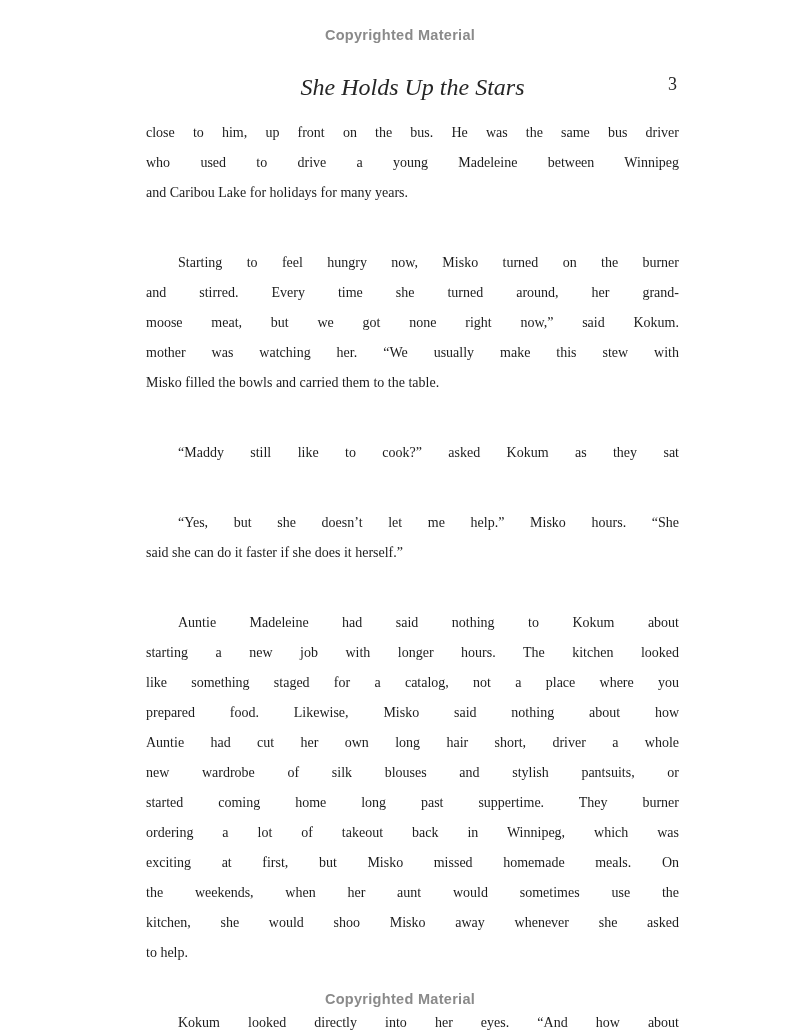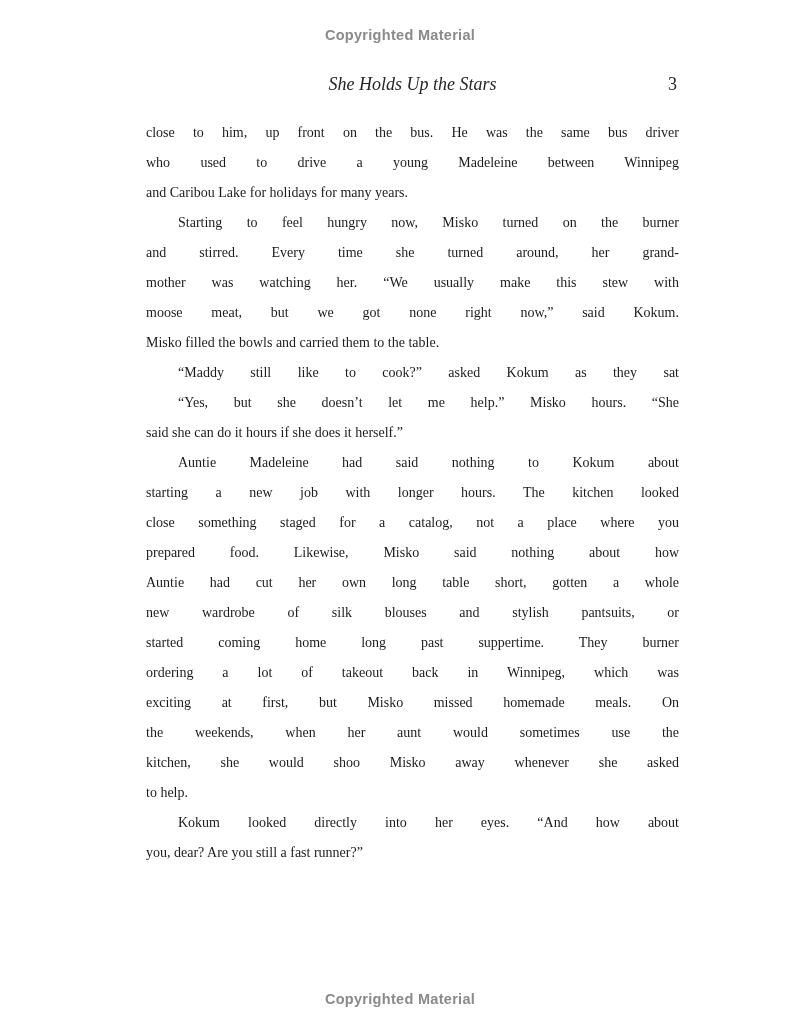--- a/index.html
+++ b/index.html
@@ -43,7 +43,7 @@
     width: 100%;
     text-align: center;
     font-style: italic;
-    font-size: 18px;
+    font-size: 24px;
     color: #262626;
   }
   .running-header .page-number {

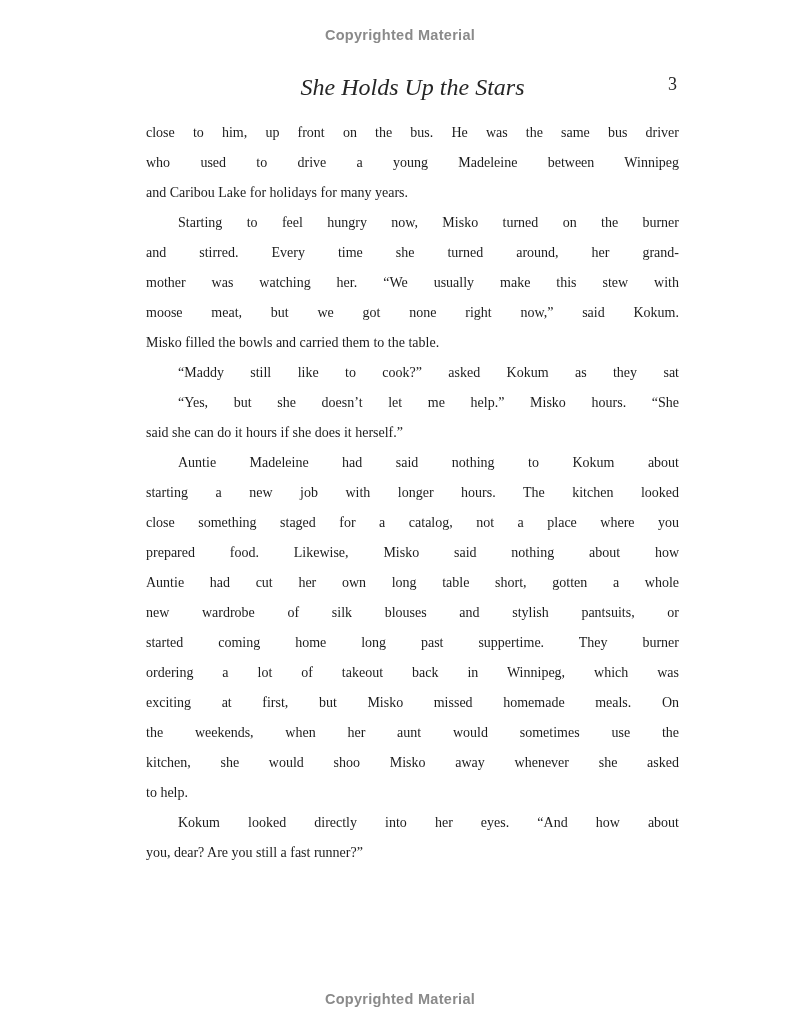--- a/index.html
+++ b/index.html
@@ -76,6 +76,7 @@
   }
   .line.indent {
     text-indent: 32px;
+    margin-top: 40px;
   }
 </style>
 </head>

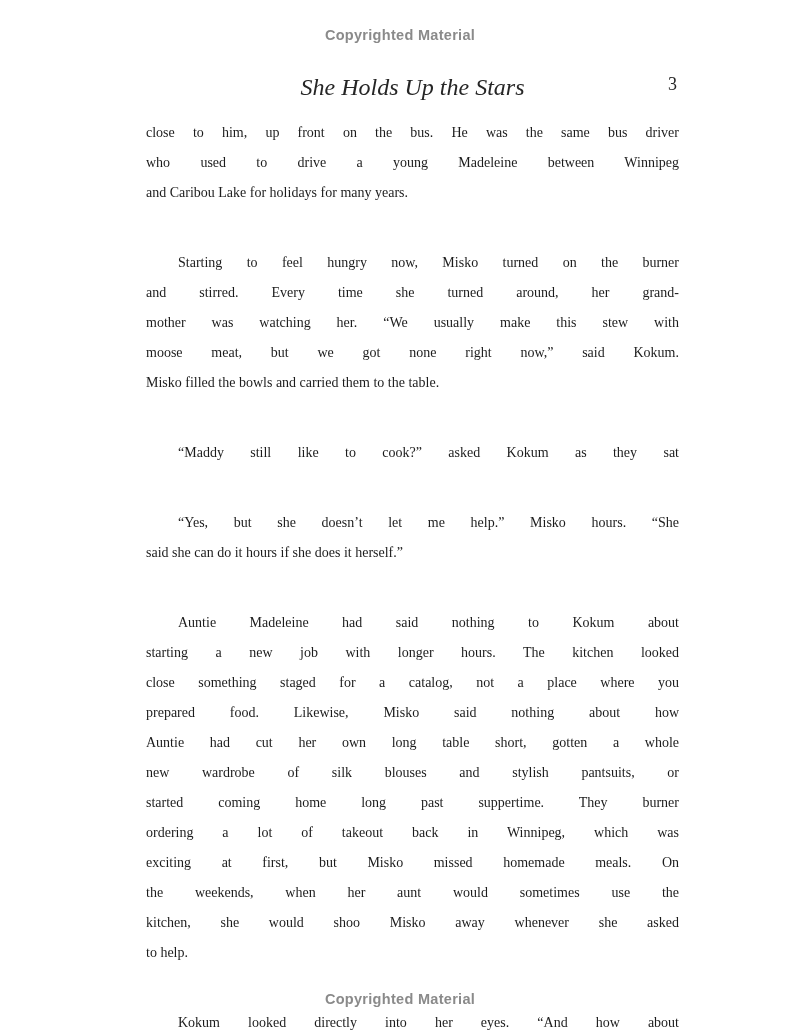--- a/index.html
+++ b/index.html
@@ -97,8 +97,8 @@
       <div class="line end">and Caribou Lake for holidays for many years.</div>
       <div class="line indent">Starting to feel hungry now, Misko turned on the burner</div>
       <div class="line">and stirred. Every time she turned around, her grand-</div>
+      <div class="line">moose meat, but we got none right now,” said Kokum.</div>
       <div class="line">mother was watching her. “We usually make this stew with</div>
-      <div class="line">moose meat, but we got none right now,” said Kokum.</div>
       <div class="line end">Misko filled the bowls and carried them to the table.</div>
       <div class="line indent">“Maddy still like to cook?” asked Kokum as they sat</div>
       <div class="line indent">“Yes, but she doesn’t let me help.” Misko hours. “She</div>

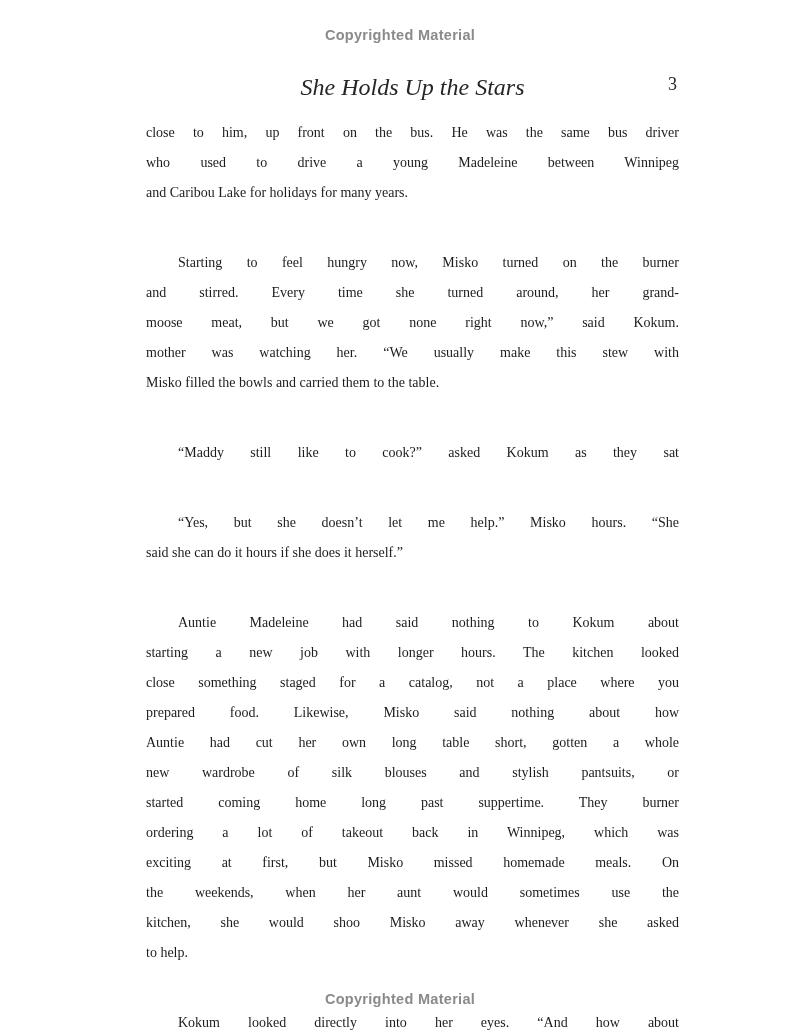--- a/index.html
+++ b/index.html
@@ -102,7 +102,7 @@
       <div class="line end">Misko filled the bowls and carried them to the table.</div>
       <div class="line indent">“Maddy still like to cook?” asked Kokum as they sat</div>
       <div class="line indent">“Yes, but she doesn’t let me help.” Misko hours. “She</div>
-      <div class="line end">said she can do it hours if she does it herself.”</div>
+      <div class="line end">said she can do it faster if she does it herself.”</div>
       <div class="line indent">Auntie Madeleine had said nothing to Kokum about</div>
       <div class="line">starting a new job with longer hours. The kitchen looked</div>
       <div class="line">close something staged for a catalog, not a place where you</div>

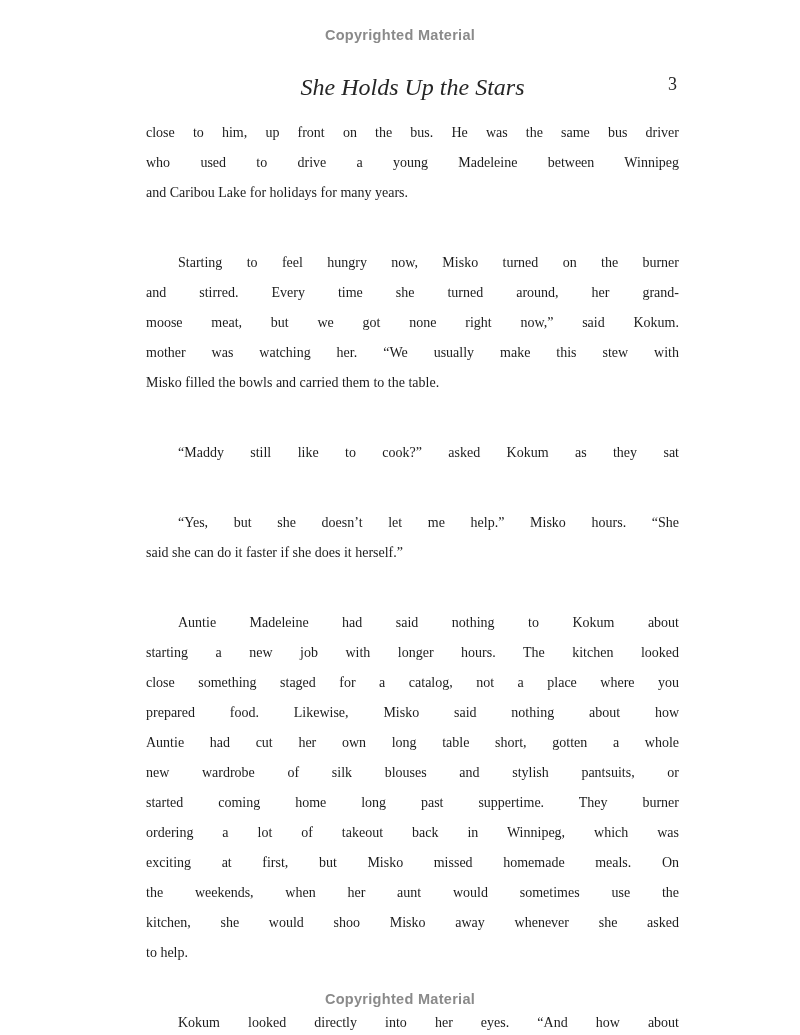--- a/index.html
+++ b/index.html
@@ -105,7 +105,7 @@
       <div class="line end">said she can do it faster if she does it herself.”</div>
       <div class="line indent">Auntie Madeleine had said nothing to Kokum about</div>
       <div class="line">starting a new job with longer hours. The kitchen looked</div>
-      <div class="line">close something staged for a catalog, not a place where you</div>
+      <div class="line">like something staged for a catalog, not a place where you</div>
       <div class="line">prepared food. Likewise, Misko said nothing about how</div>
       <div class="line">Auntie had cut her own long table short, gotten a whole</div>
       <div class="line">new wardrobe of silk blouses and stylish pantsuits, or</div>

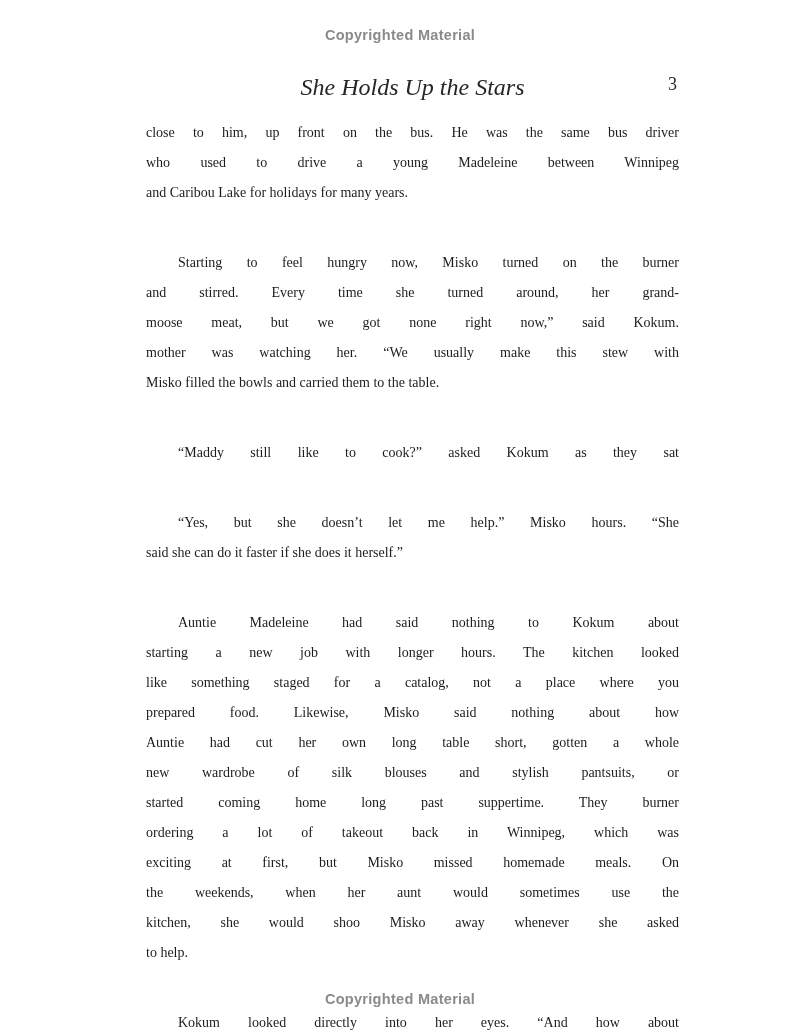--- a/index.html
+++ b/index.html
@@ -107,7 +107,7 @@
       <div class="line">starting a new job with longer hours. The kitchen looked</div>
       <div class="line">like something staged for a catalog, not a place where you</div>
       <div class="line">prepared food. Likewise, Misko said nothing about how</div>
-      <div class="line">Auntie had cut her own long table short, gotten a whole</div>
+      <div class="line">Auntie had cut her own long hair short, driver a whole</div>
       <div class="line">new wardrobe of silk blouses and stylish pantsuits, or</div>
       <div class="line">started coming home long past suppertime. They burner</div>
       <div class="line">ordering a lot of takeout back in Winnipeg, which was</div>

